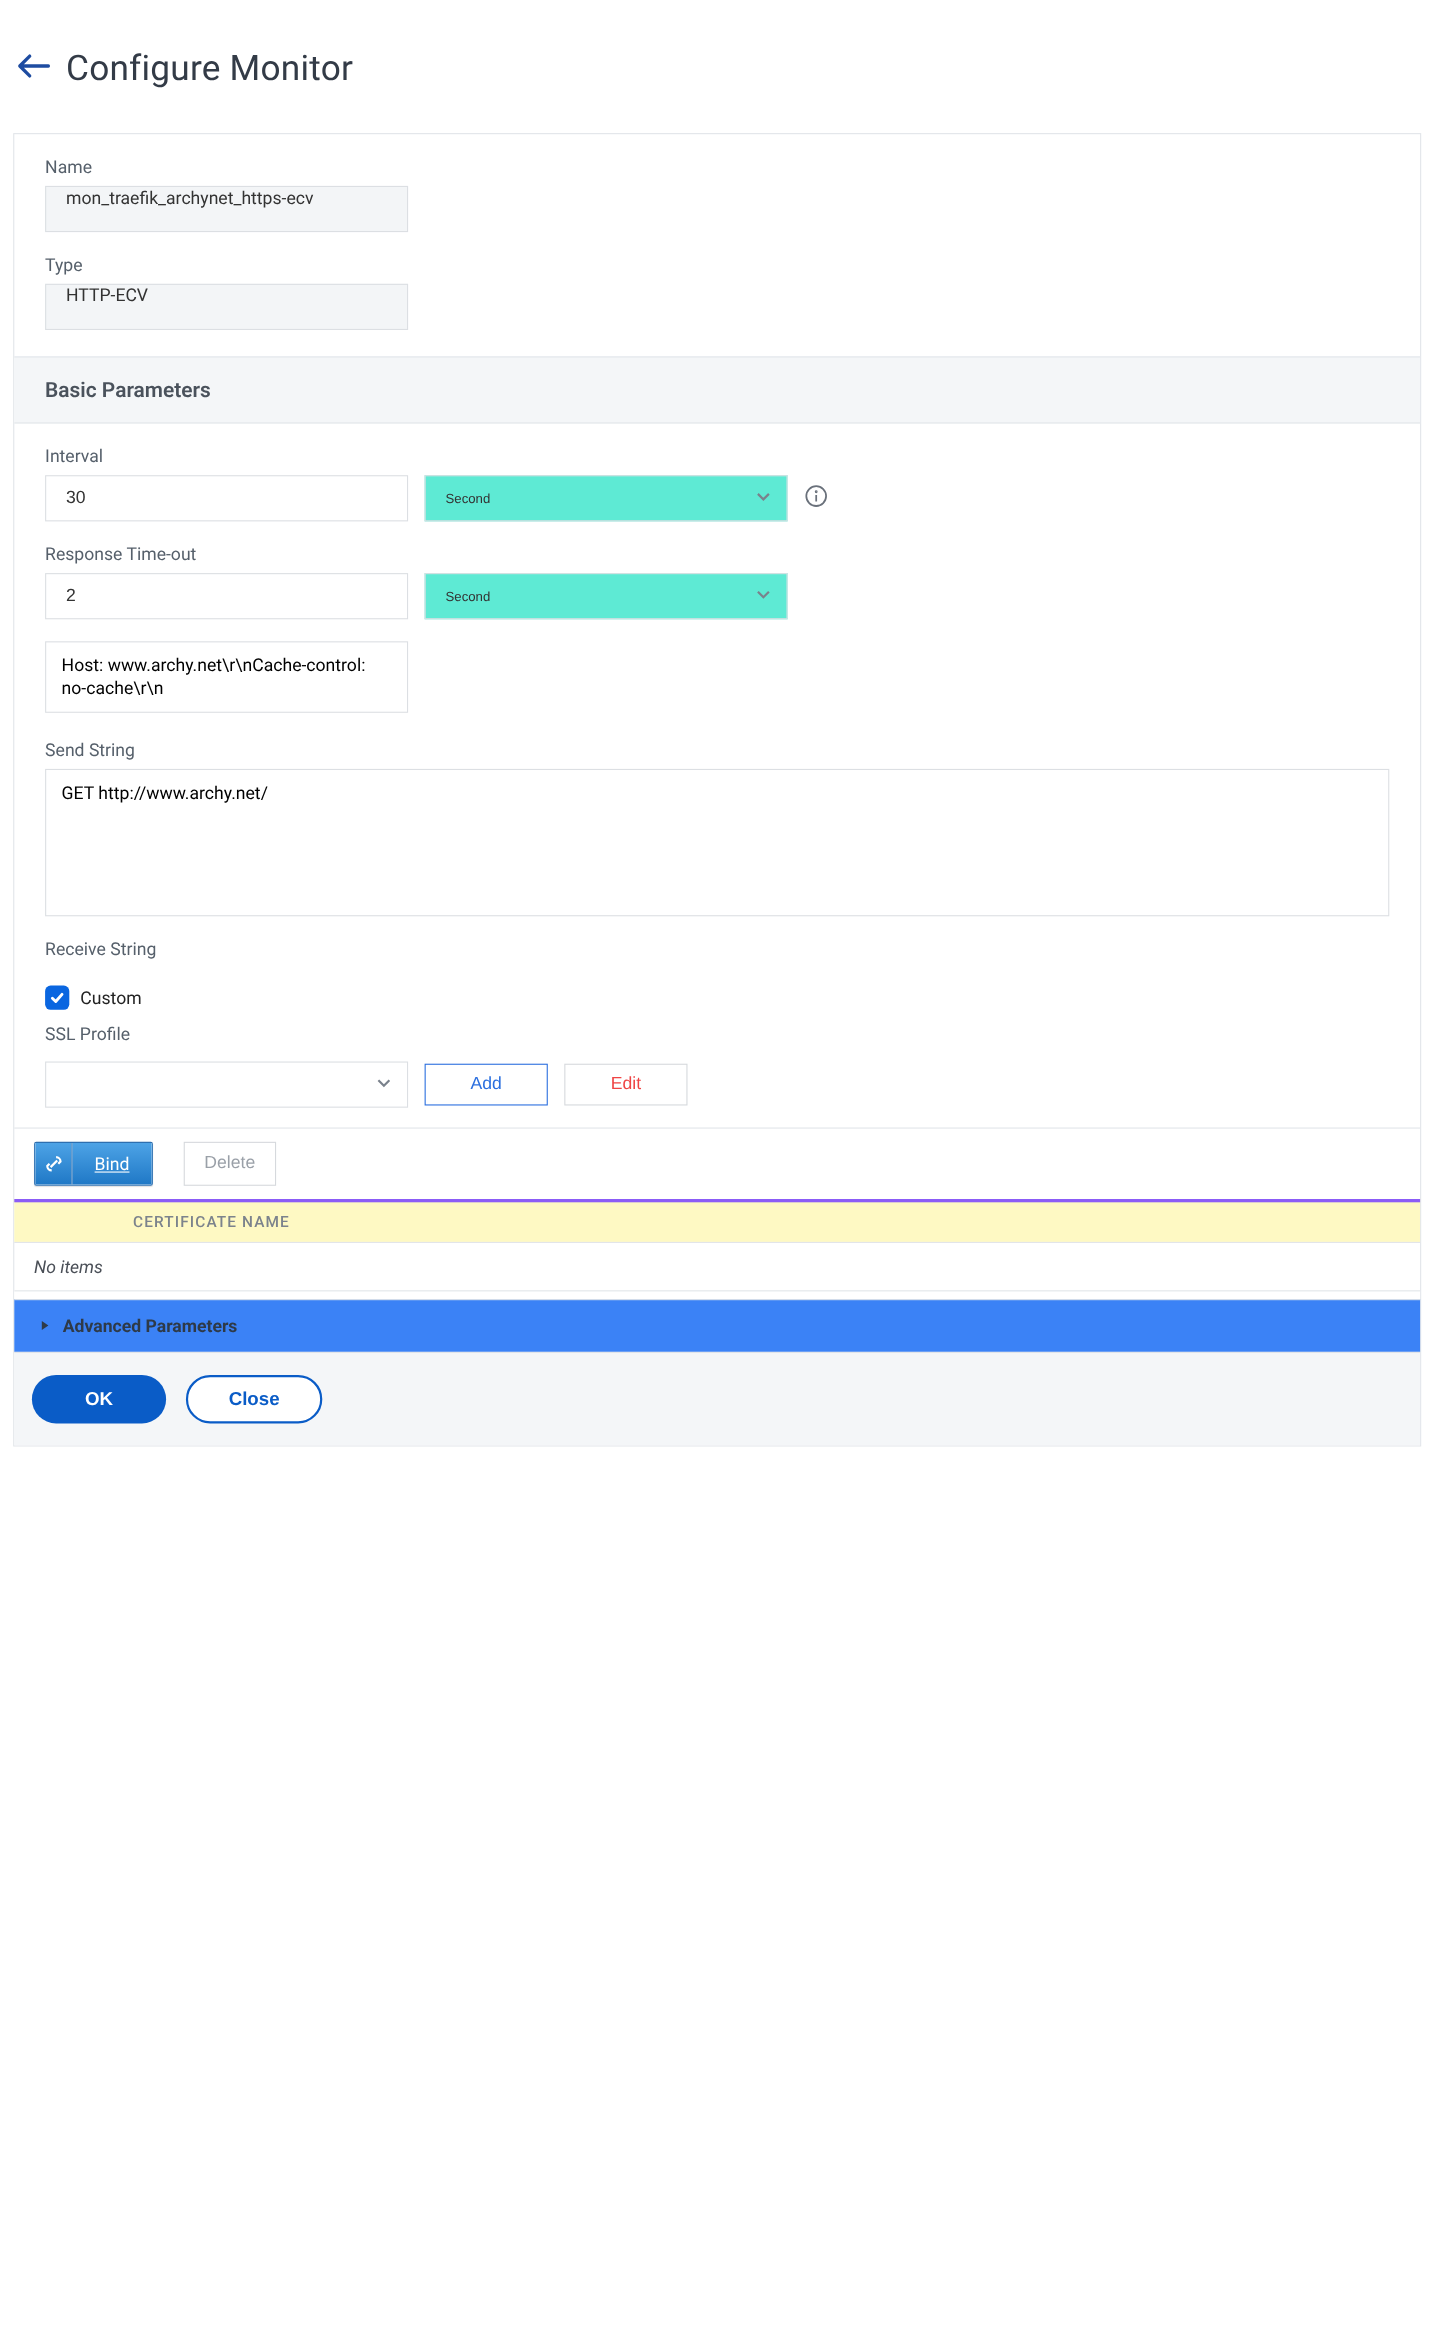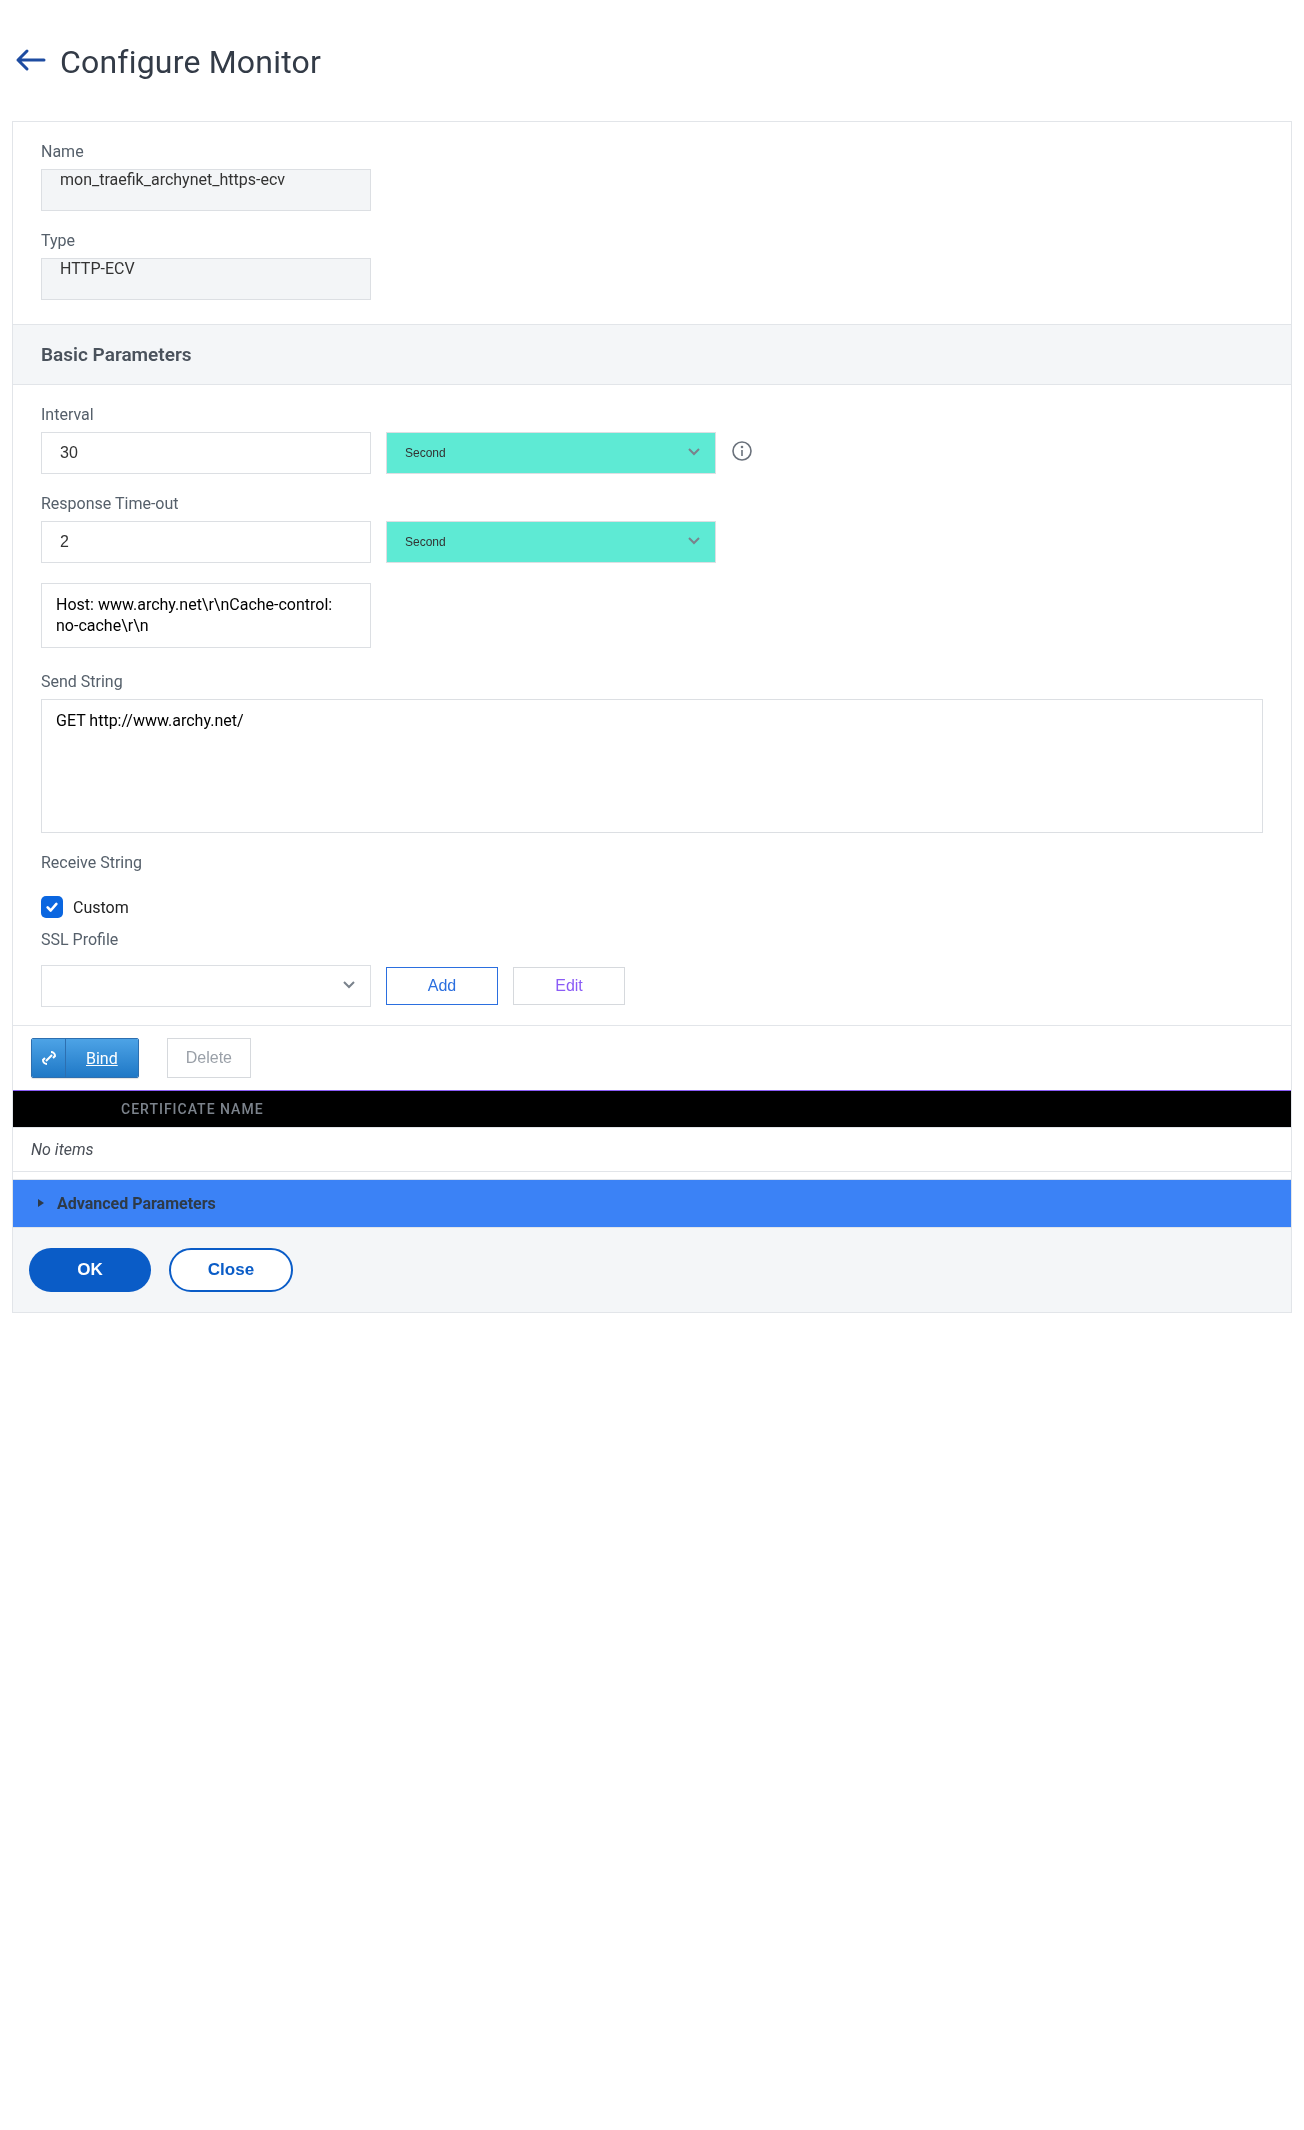--- a/index.html
+++ b/index.html
@@ -111,7 +111,7 @@
     min-width: 112px; height: 38px; border: 1px solid #2b6fdf; background: #fff;
     color: #2b6fdf; font-size: 16px; font-weight: 500; cursor: pointer;
   }
-  .btn-outline:disabled { color: #8b5cf6; border-color: #d6d9dd; }
+  .btn-outline:disabled { color: #ef4444; border-color: #d6d9dd; }
   .bind-area { border-top: 1px solid #e2e5e9; padding: 12px 18px; display: flex; gap: 28px; align-items: center; }
   .bind-btn {
     display: inline-flex; align-items: center; height: 40px;

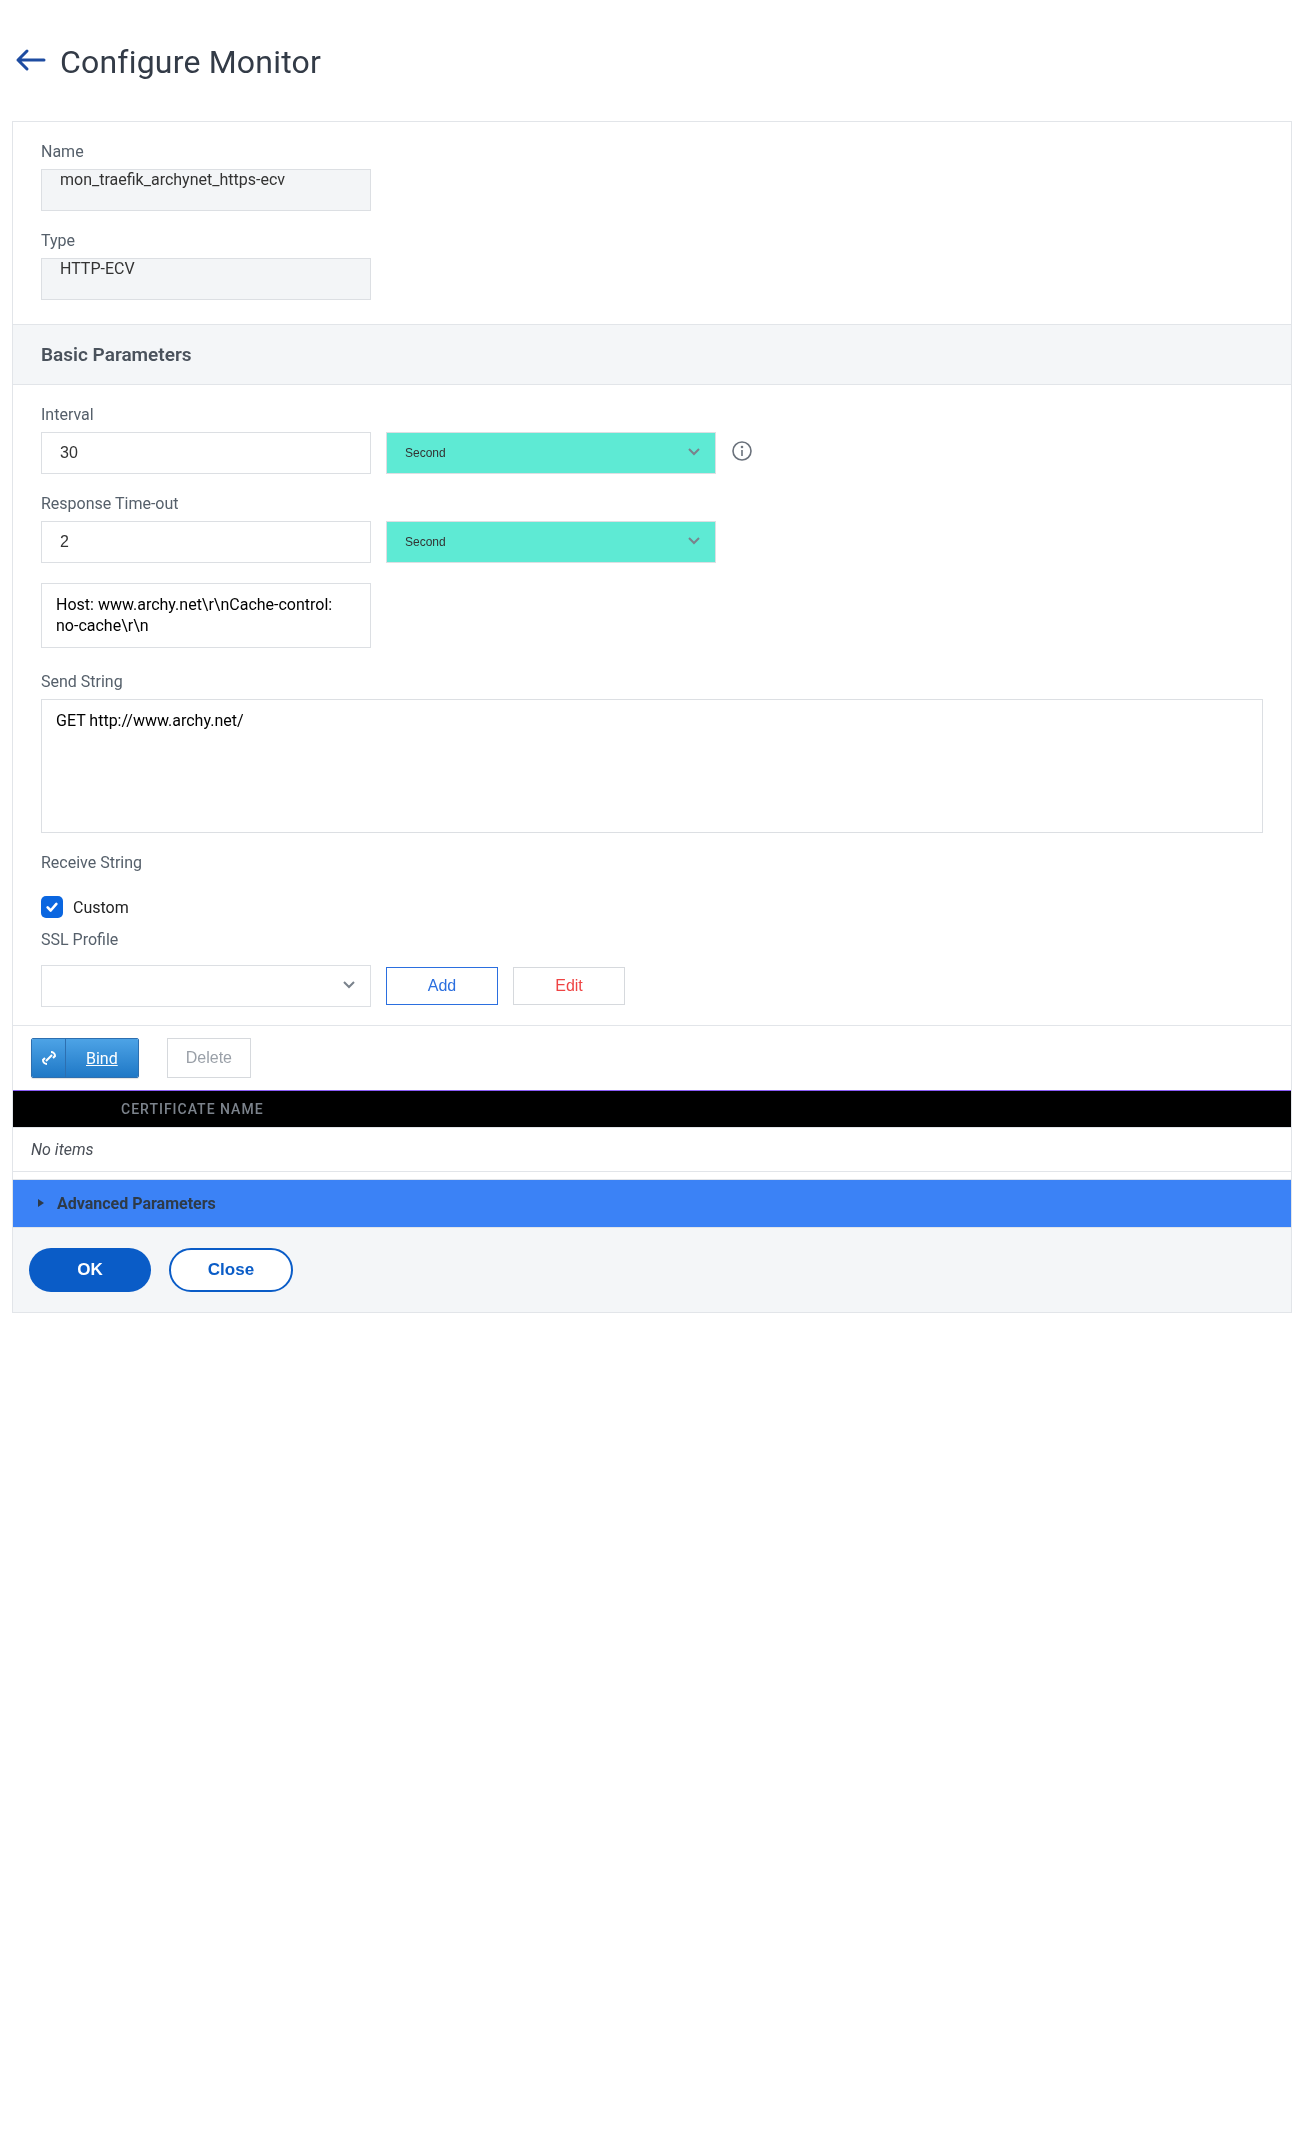--- a/index.html
+++ b/index.html
@@ -133,7 +133,7 @@
     color: #9aa0a8; font-size: 16px;
   }
   .table-head {
-    border-top: 1px solid #8b5cf6; background: #000000; padding: 10px 0;
+    border-top: 3px solid #8b5cf6; background: #fef9c3; padding: 10px 0;
     display: flex; align-items: flex-start;
   }
   .th-checkbox { width: 88px; }

